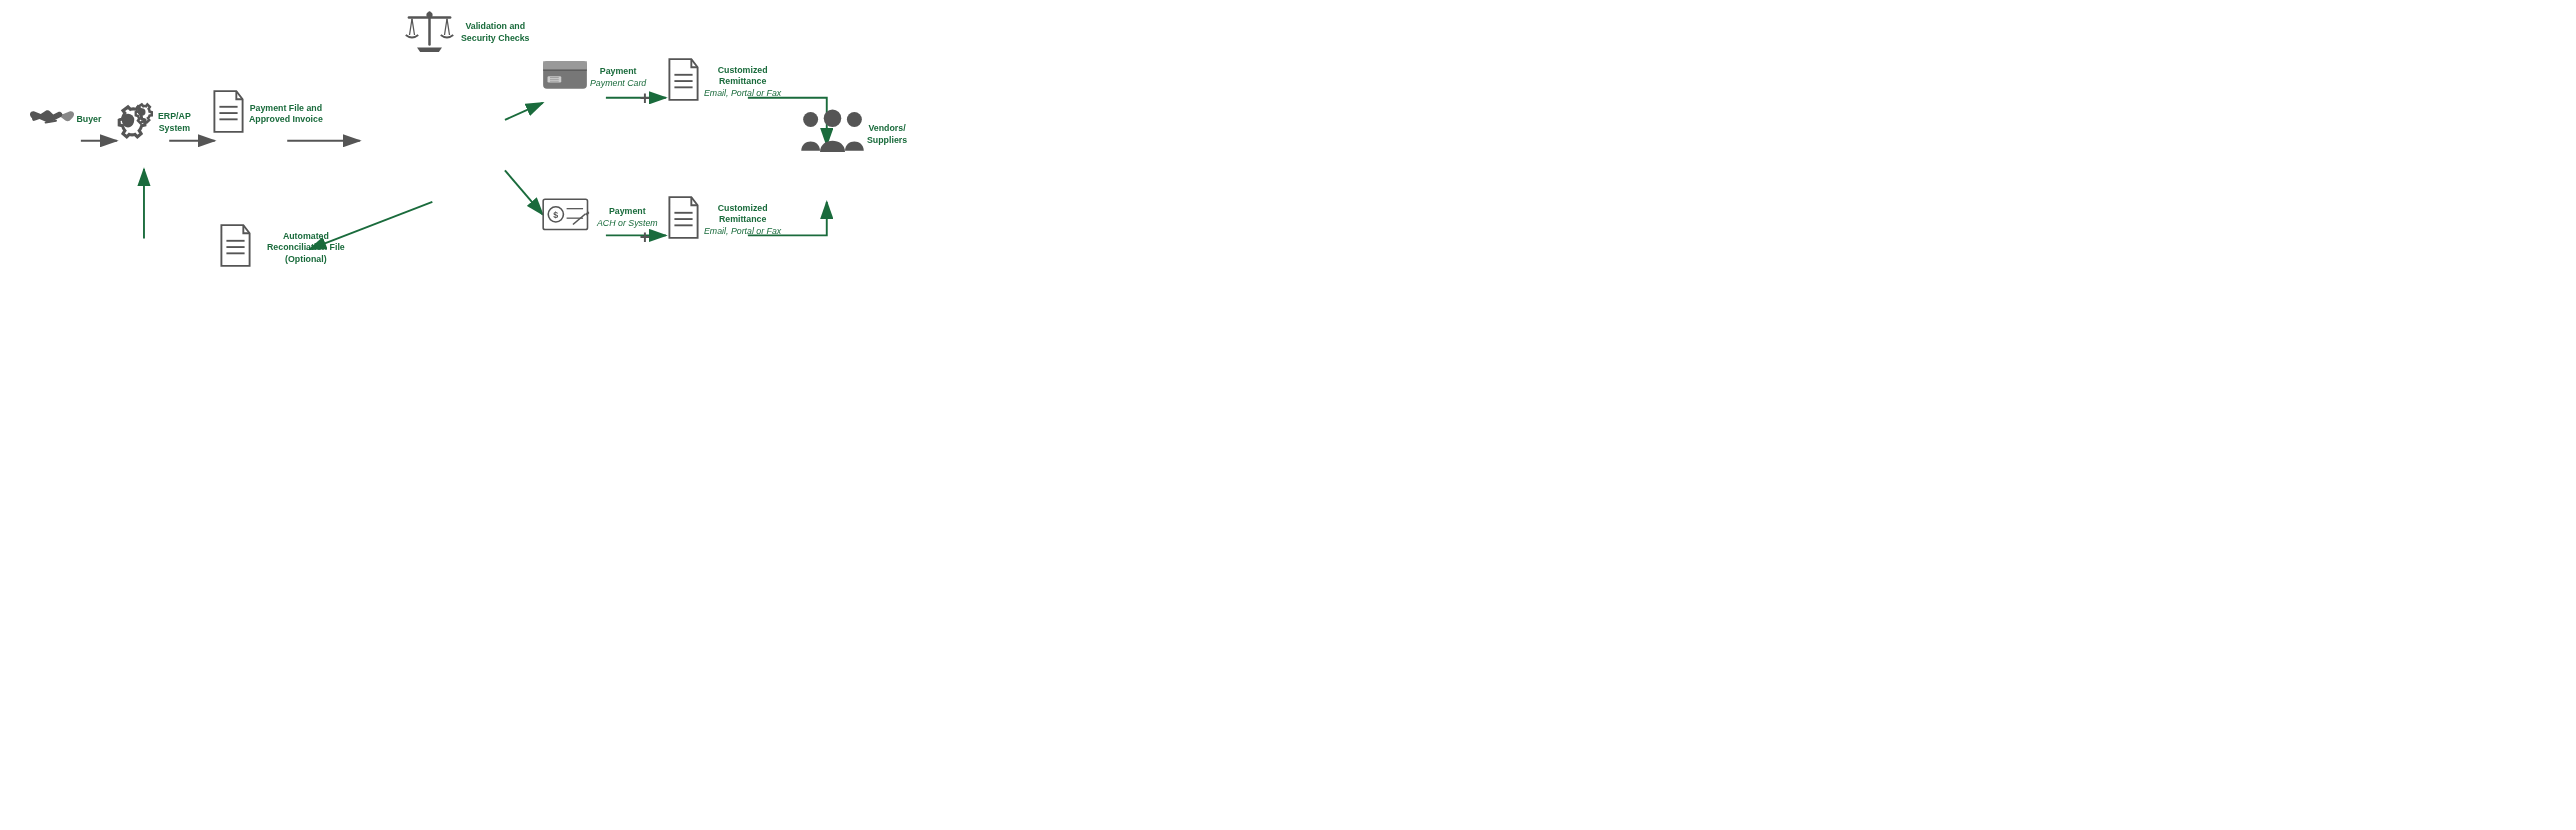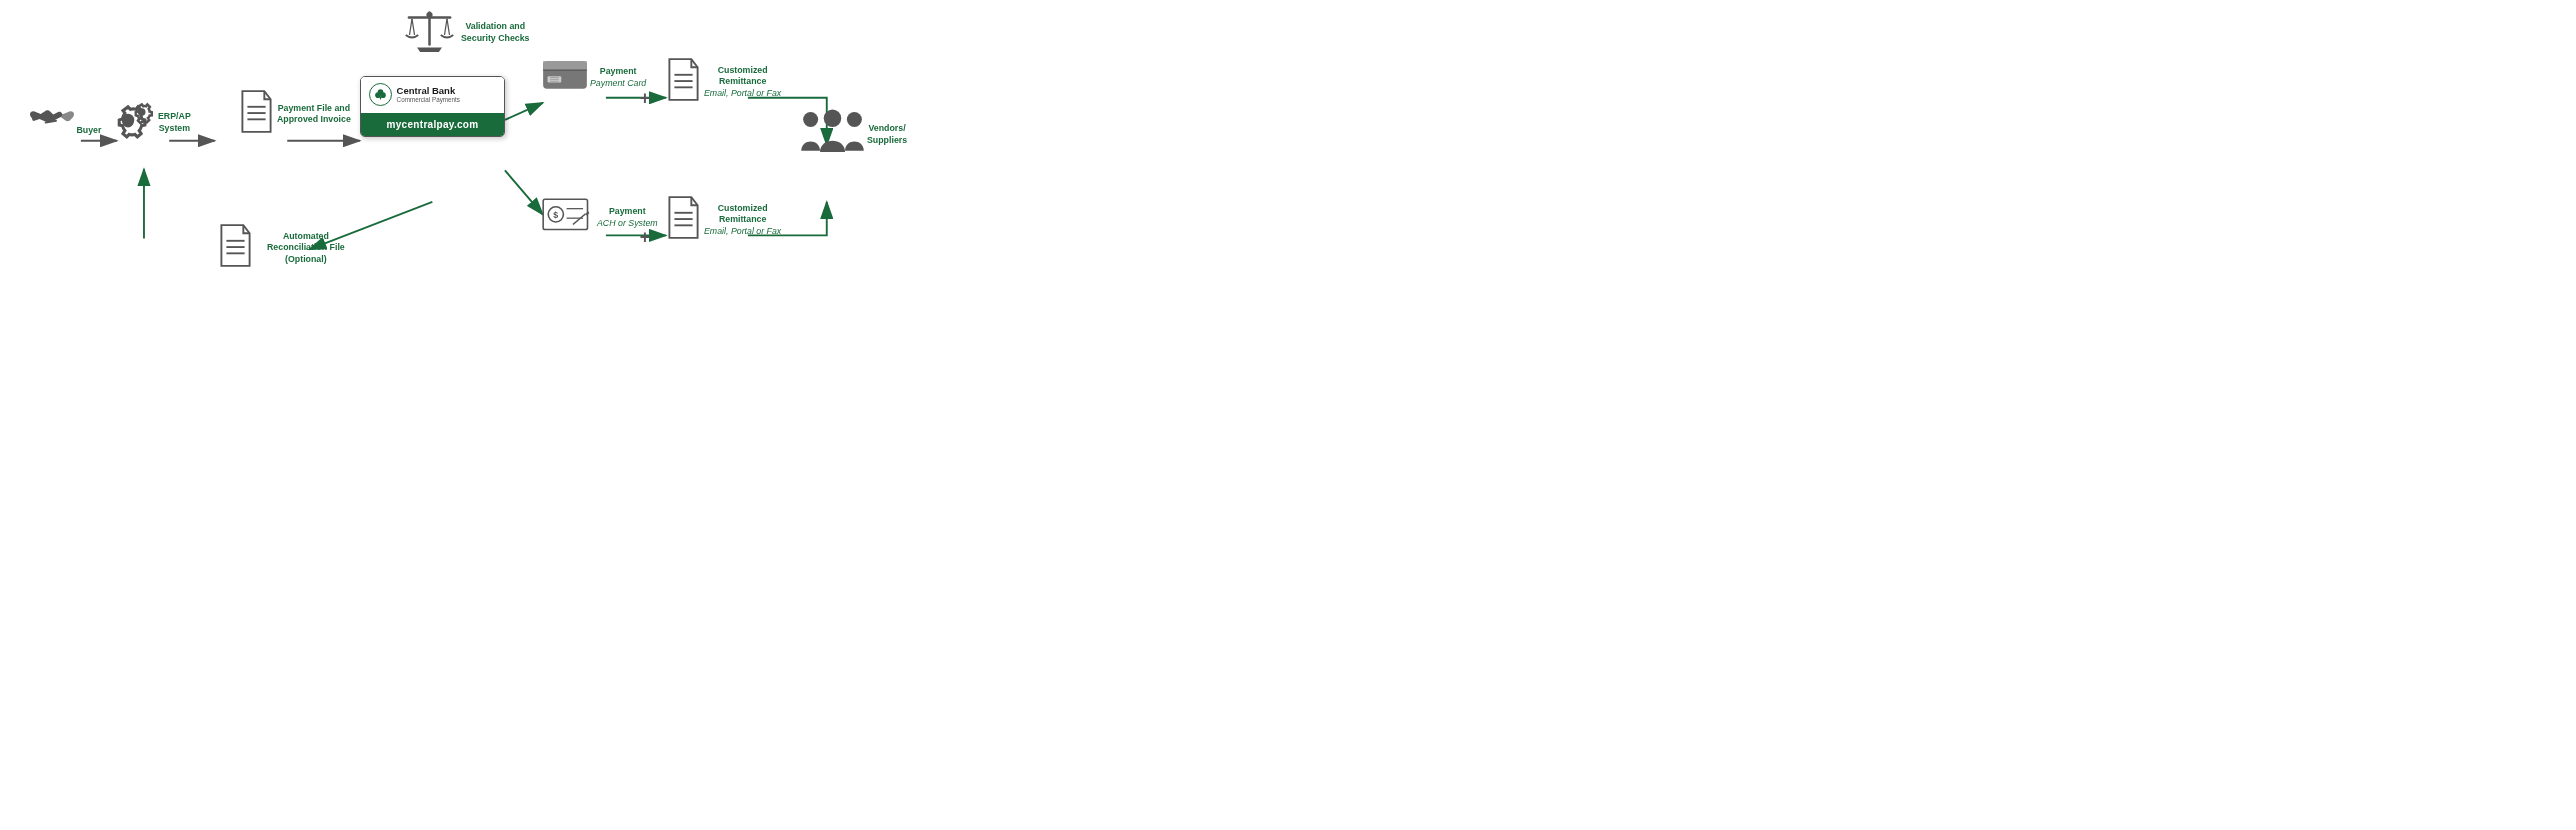--- a/index.html
+++ b/index.html
@@ -242,28 +242,6 @@
     <div class="node-label">Validation and<br>Security Checks</div>
   </div>
 
-  <div class="central-bank-card">
-    <div class="cb-header">
-      <div class="cb-logo-circle">
-        <svg width="15" height="15" viewBox="0 0 24 24">
-
-          <g fill="#1a6b3c">
-            <circle cx="12" cy="8" r="4.5"></circle>
-            <circle cx="8" cy="13" r="4.5"></circle>
-            <circle cx="16" cy="13" r="4.5"></circle>
-            <rect x="11" y="15" width="2" height="5" rx="1"></rect>
-          </g>
-        </svg>
-      </div>
-      <div class="cb-text-block">
-        <span class="cb-bank-name">Central Bank</span>
-        <span class="cb-sub">Commercial Payments</span>
-      </div>
-    </div>
-    <div class="cb-footer">
-      <span class="cb-url">mycentralpay.com</span>
-    </div>
-  </div>
 
   <div class="node" style="left:540px; top:56px;">
     <div class="node-icon">

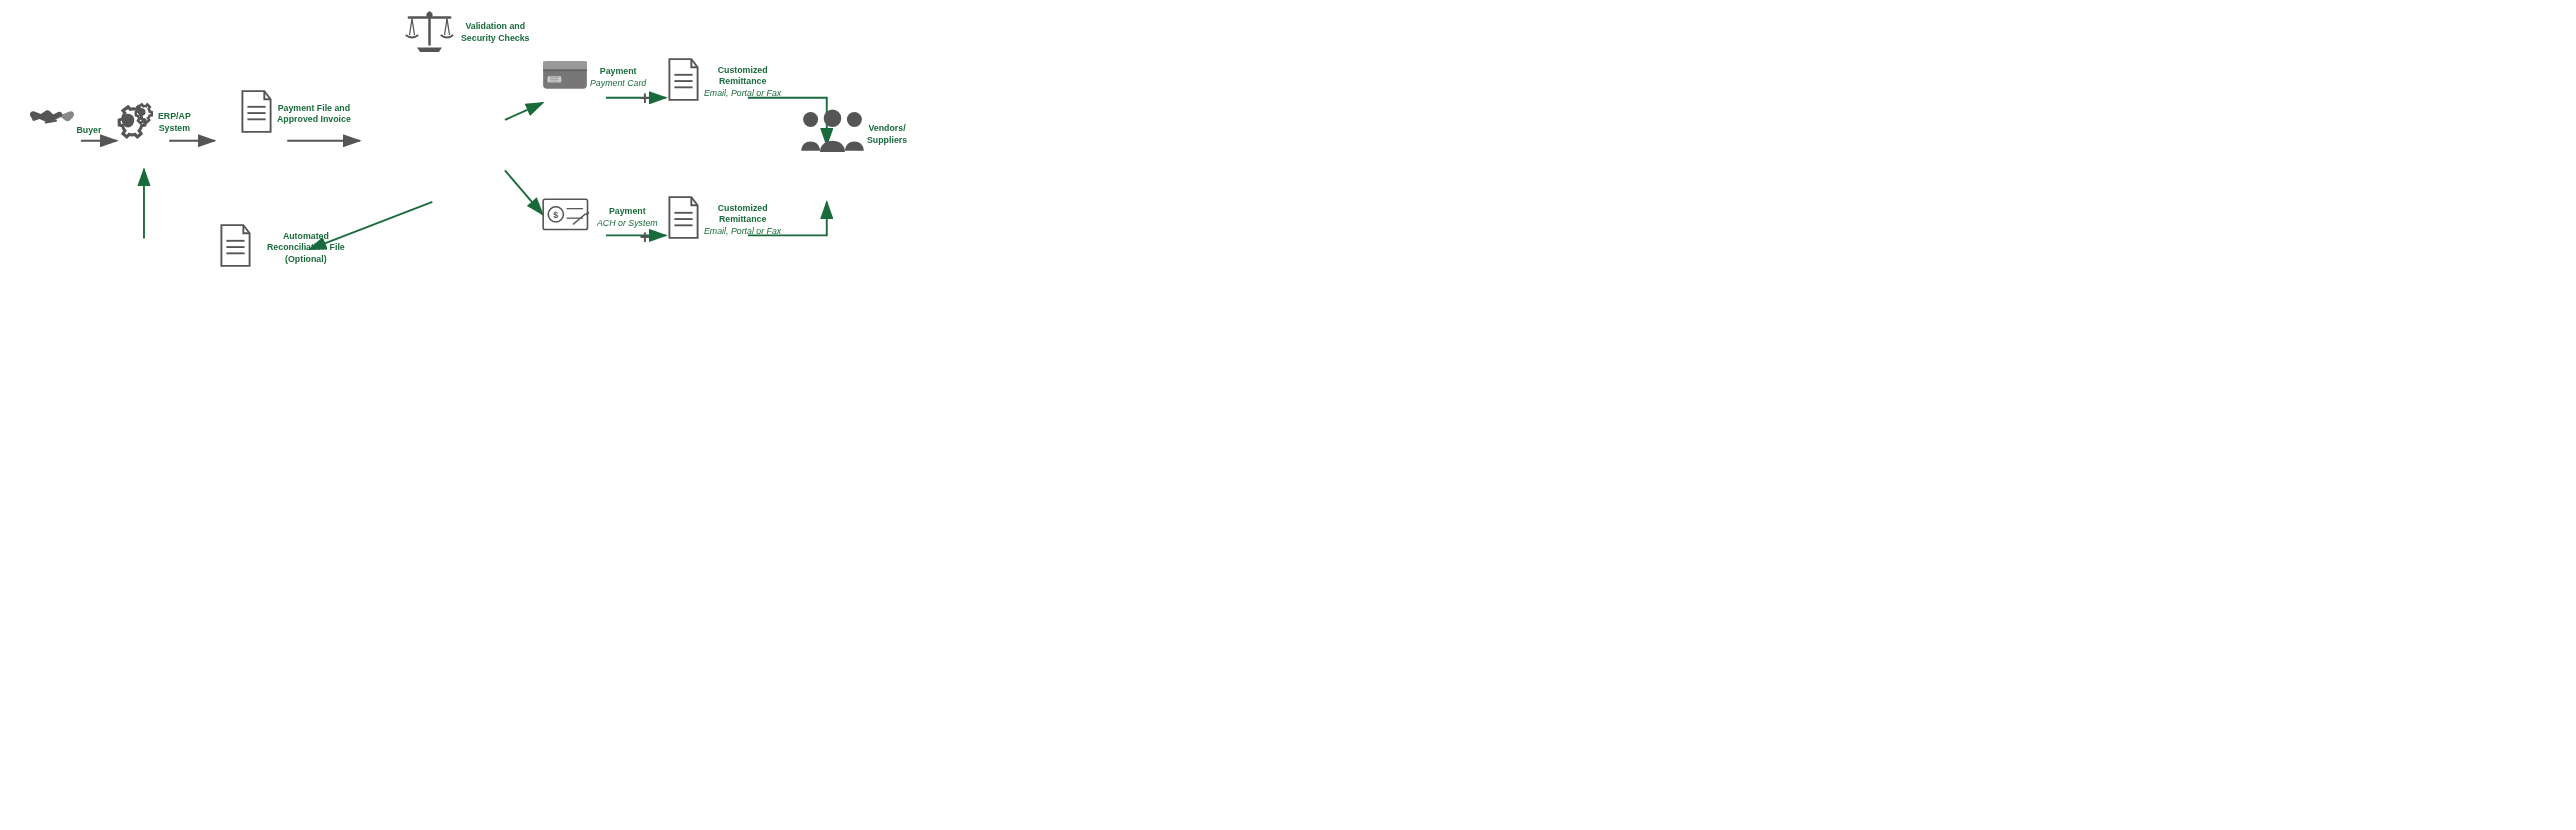--- a/index.html
+++ b/index.html
@@ -199,7 +199,7 @@
     <div class="node-label">ERP/AP<br>System</div>
   </div>
 
-  <div class="node" style="left:208px; top:88px;margin-left:28px;">
+  <div class="node" style="left:208px; top:88px;">
     <div class="node-icon">
       <svg width="41" height="47" viewBox="0 0 65 75">
         <g fill="#555">

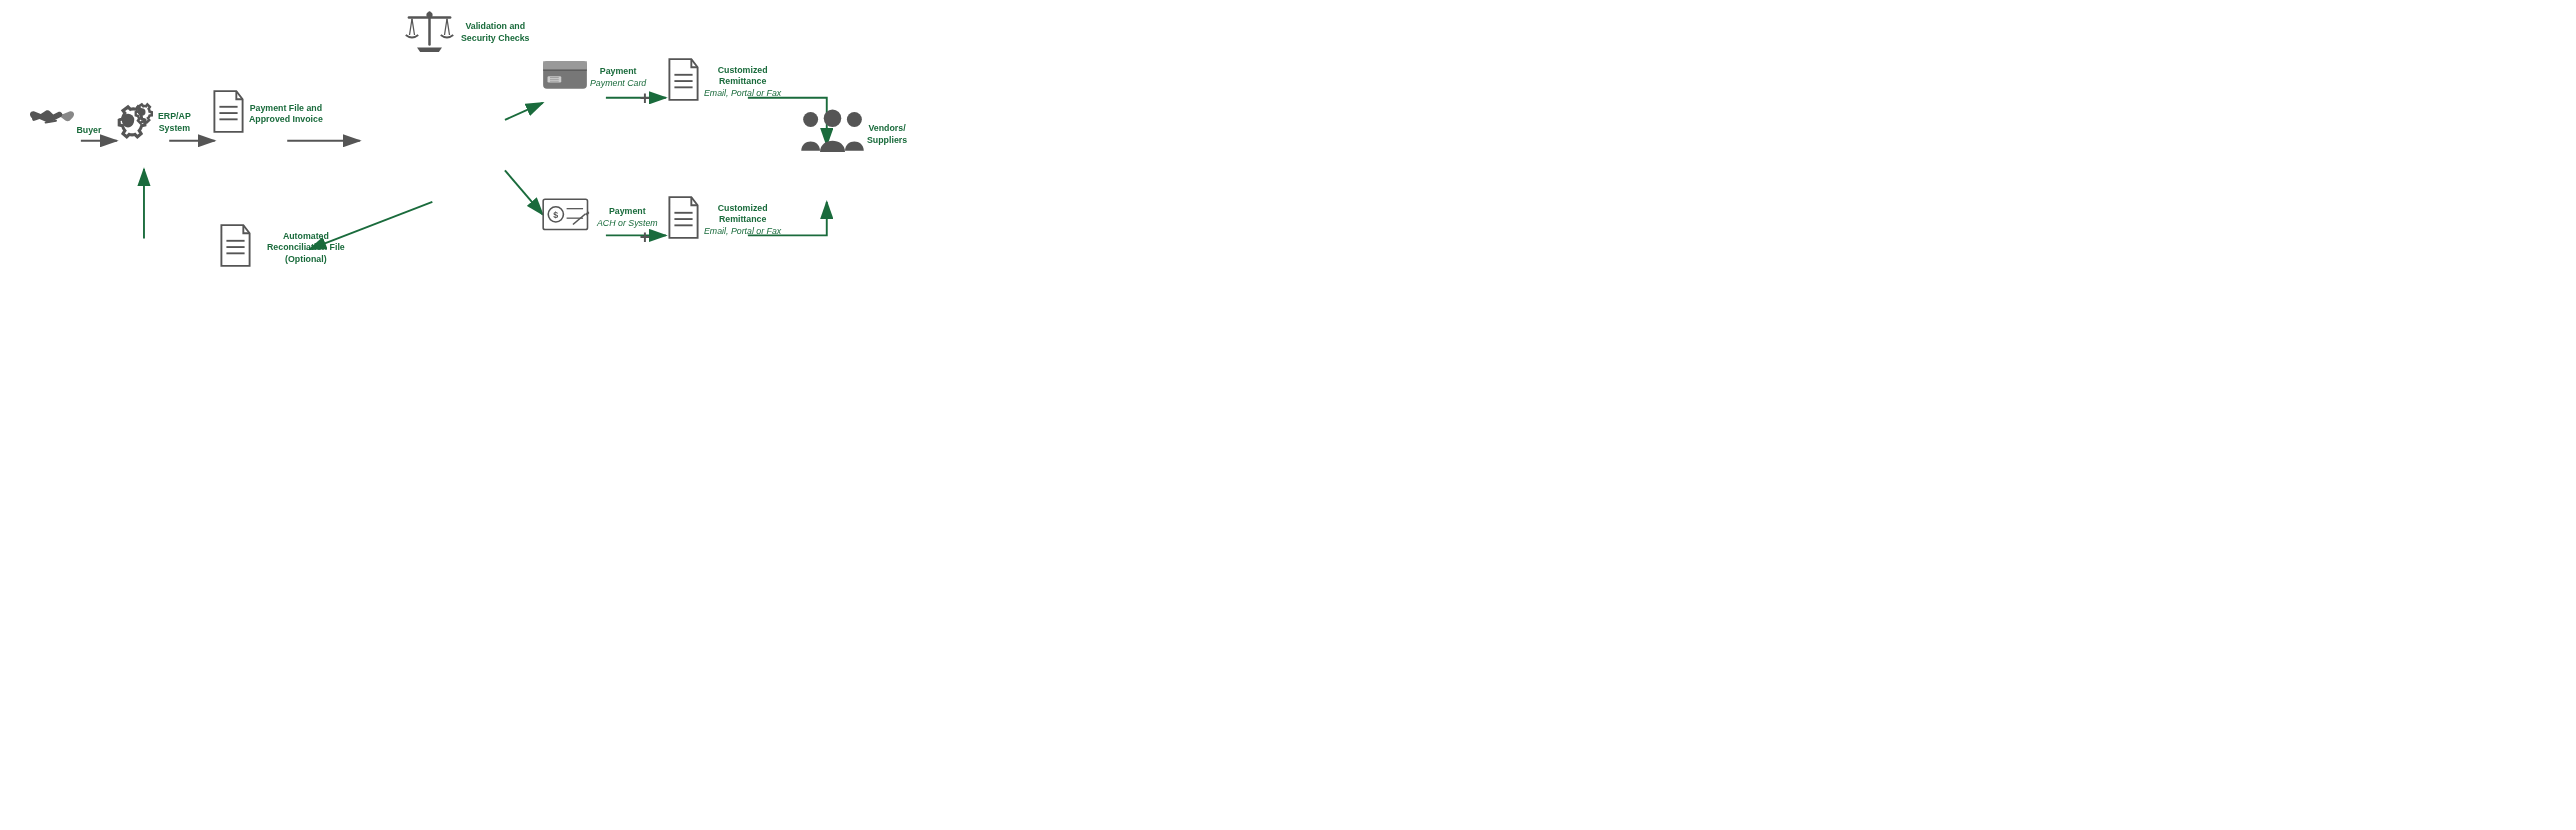--- a/index.html
+++ b/index.html
@@ -165,7 +165,7 @@
     <text x="1022" y="385" font-size="28" font-weight="bold" fill="#555" text-anchor="middle">+</text>
   </svg>
 
-  <div class="node" style="left:26.5px; top:98px;align-items:flex-end;">
+  <div class="node" style="left:26.5px; top:98px;">
     <div class="node-icon">
       <svg width="50" height="38" viewBox="0 0 80 60">
 

